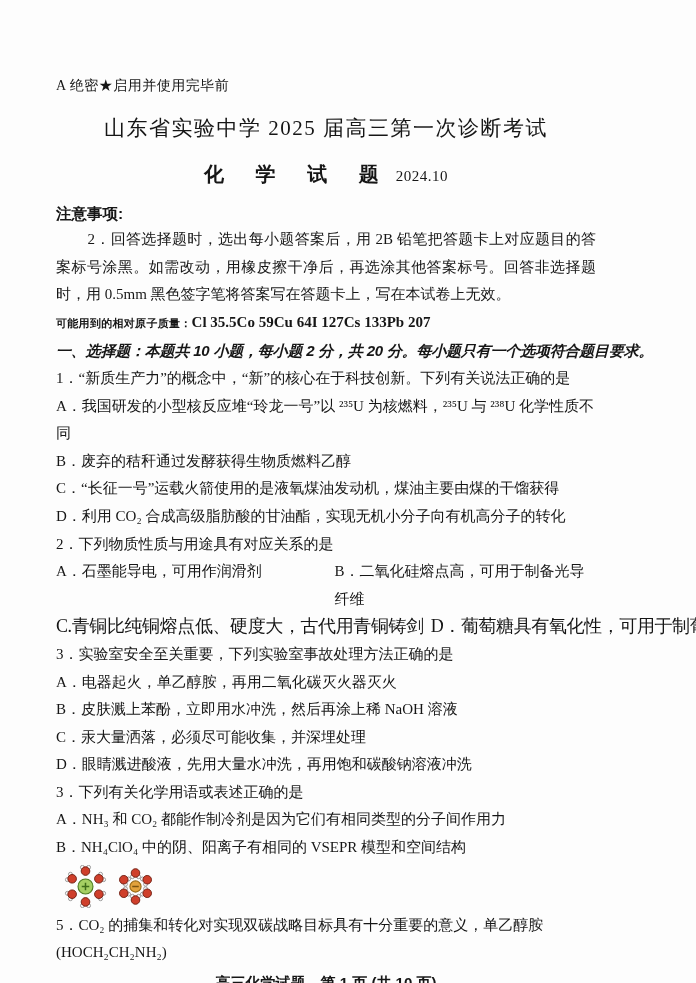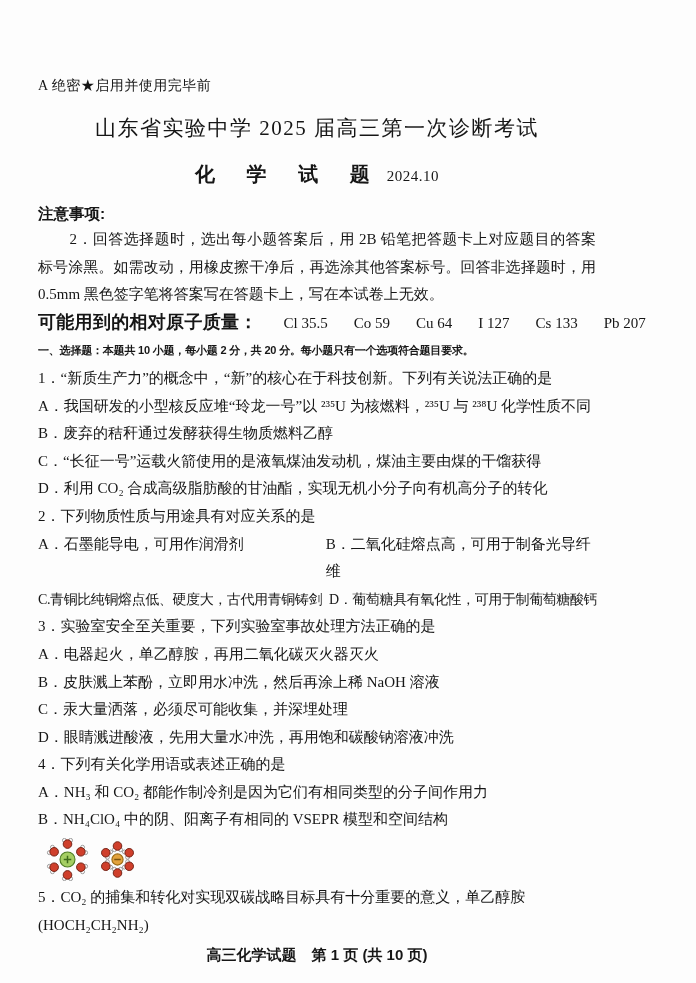--- a/index.html
+++ b/index.html
@@ -8,7 +8,7 @@
     background:#fdfdfd;color:#161616;
     font-family:"Liberation Serif","DejaVu Serif",serif;
   }
-  .page{box-sizing:border-box;width:640px;height:983px;padding:76px 44px 0 38px;position:relative;}
+  .page{box-sizing:border-box;width:640px;height:983px;padding:76px 44px 0 56px;position:relative;}
   .cls-line{font-size:14px;line-height:20px;letter-spacing:.5px;}
   .exam-title{text-align:center;font-size:21px;line-height:32px;margin-top:16px;letter-spacing:1.5px;}
   .subject-row{text-align:center;margin-top:7px;height:46px;line-height:46px;white-space:nowrap;}

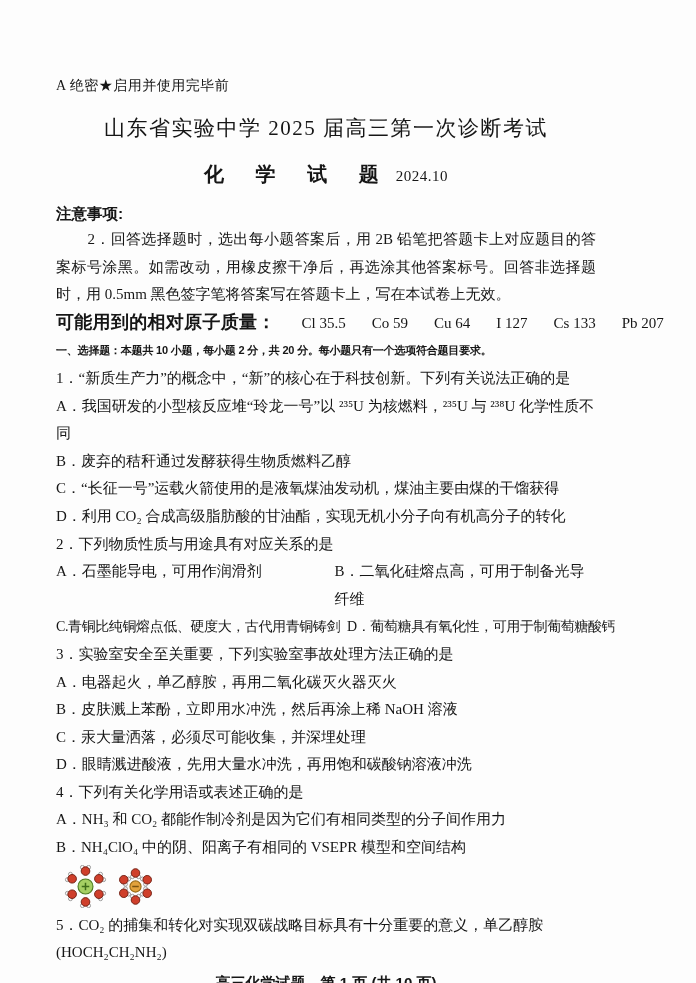--- a/index.html
+++ b/index.html
@@ -20,7 +20,7 @@
   .indent{text-indent:2.1em;}
   .just{text-align:justify;}
   .masses{white-space:nowrap;}
-  .masses .label{font-size:18px;letter-spacing:.3px;}
+  .masses .label{font-size:11px;letter-spacing:.3px;}
   .masses .val{font-weight:normal;margin-left:26px;}
   .masses .val:first-of-type{margin-left:10px;}
   .section-h{font-size:11px;letter-spacing:-0.2px;white-space:nowrap;}

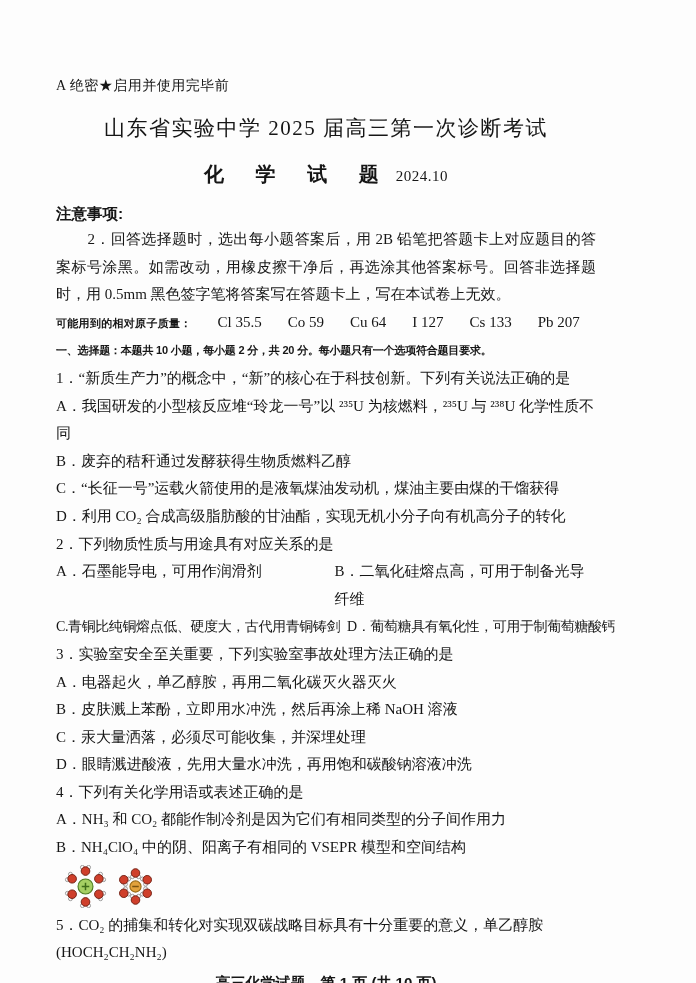--- a/index.html
+++ b/index.html
@@ -21,7 +21,7 @@
   .just{text-align:justify;}
   .masses{white-space:nowrap;}
   .masses .label{font-size:11px;letter-spacing:.3px;}
-  .masses .val{font-weight:normal;margin-left:26px;}
+  .masses .val{font-weight:bold;}
   .masses .val:first-of-type{margin-left:10px;}
   .section-h{font-size:11px;letter-spacing:-0.2px;white-space:nowrap;}
   .two-col{display:flex;}

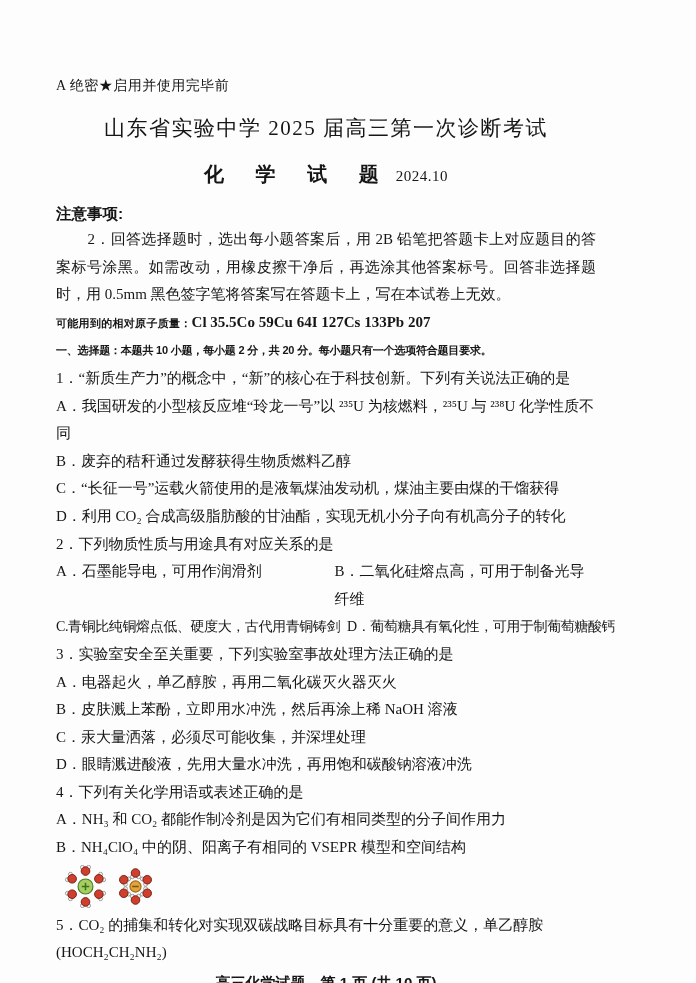--- a/index.html
+++ b/index.html
@@ -23,7 +23,7 @@
   .masses .label{font-size:11px;letter-spacing:.3px;}
   .masses .val{font-weight:bold;}
   .masses .val:first-of-type{margin-left:10px;}
-  .section-h{font-size:11px;letter-spacing:-0.2px;white-space:nowrap;}
+  .section-h{font-size:15px;letter-spacing:-0.2px;white-space:nowrap;font-style:italic;}
   .two-col{display:flex;}
   .two-col .colA{display:inline-block;width:298px;}
   .cd-line{display:flex;white-space:nowrap;font-size:14px;letter-spacing:-0.4px;justify-content:space-between;}

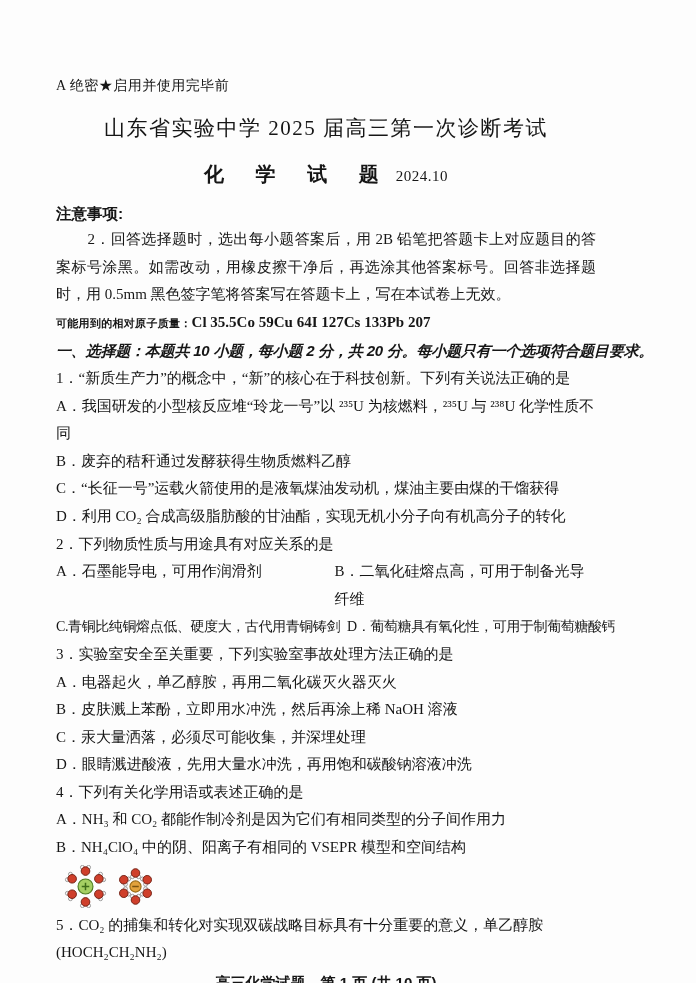--- a/index.html
+++ b/index.html
@@ -26,7 +26,7 @@
   .section-h{font-size:15px;letter-spacing:-0.2px;white-space:nowrap;font-style:italic;}
   .two-col{display:flex;}
   .two-col .colA{display:inline-block;width:298px;}
-  .cd-line{display:flex;white-space:nowrap;font-size:14px;letter-spacing:-0.4px;justify-content:space-between;}
+  .cd-line{display:flex;white-space:nowrap;font-size:18px;letter-spacing:-0.4px;justify-content:space-between;}
   .cd-line .cdA{margin-right:7px;}
   .optD-row{display:flex;align-items:center;height:50px;}
   .optD-row .diagram{margin-left:7px;}

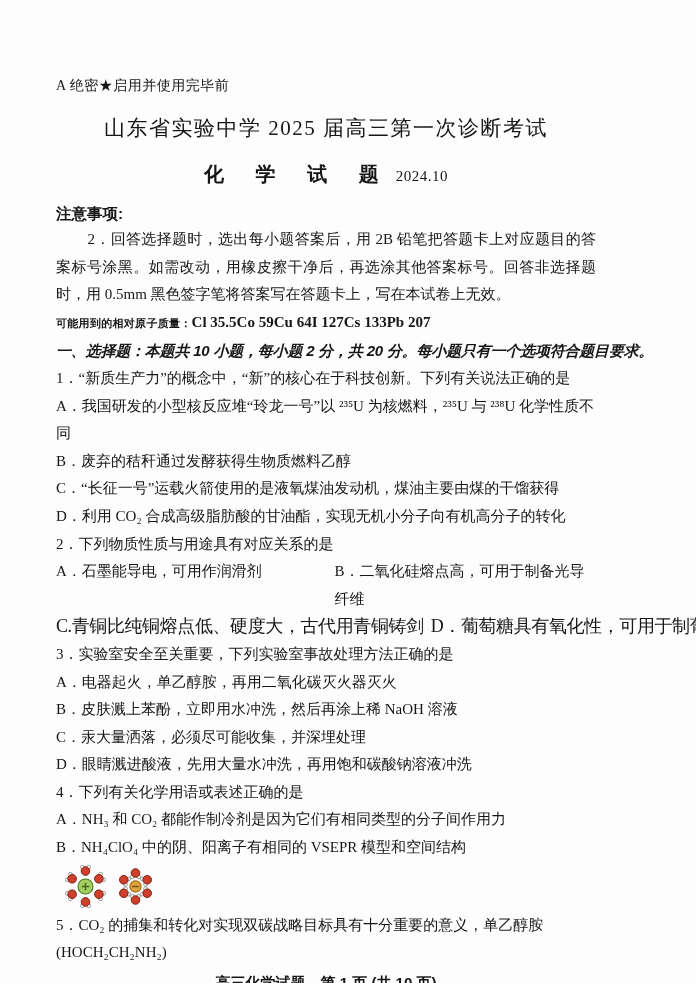--- a/index.html
+++ b/index.html
@@ -78,7 +78,7 @@
   <p class="line">C．汞大量洒落，必须尽可能收集，并深埋处理</p>
   <p class="line">D．眼睛溅进酸液，先用大量水冲洗，再用饱和碳酸钠溶液冲洗</p>
 
-  <p class="line">4．下列有关化学用语或表述正确的是</p>
+  <p class="line">3．下列有关化学用语或表述正确的是</p>
   <p class="line">A．NH₃ 和 CO₂ 都能作制冷剂是因为它们有相同类型的分子间作用力</p>
   <p class="line">B．NH₄ClO₄ 中的阴、阳离子有相同的 VSEPR 模型和空间结构</p>
   <p class="line optD-row">

